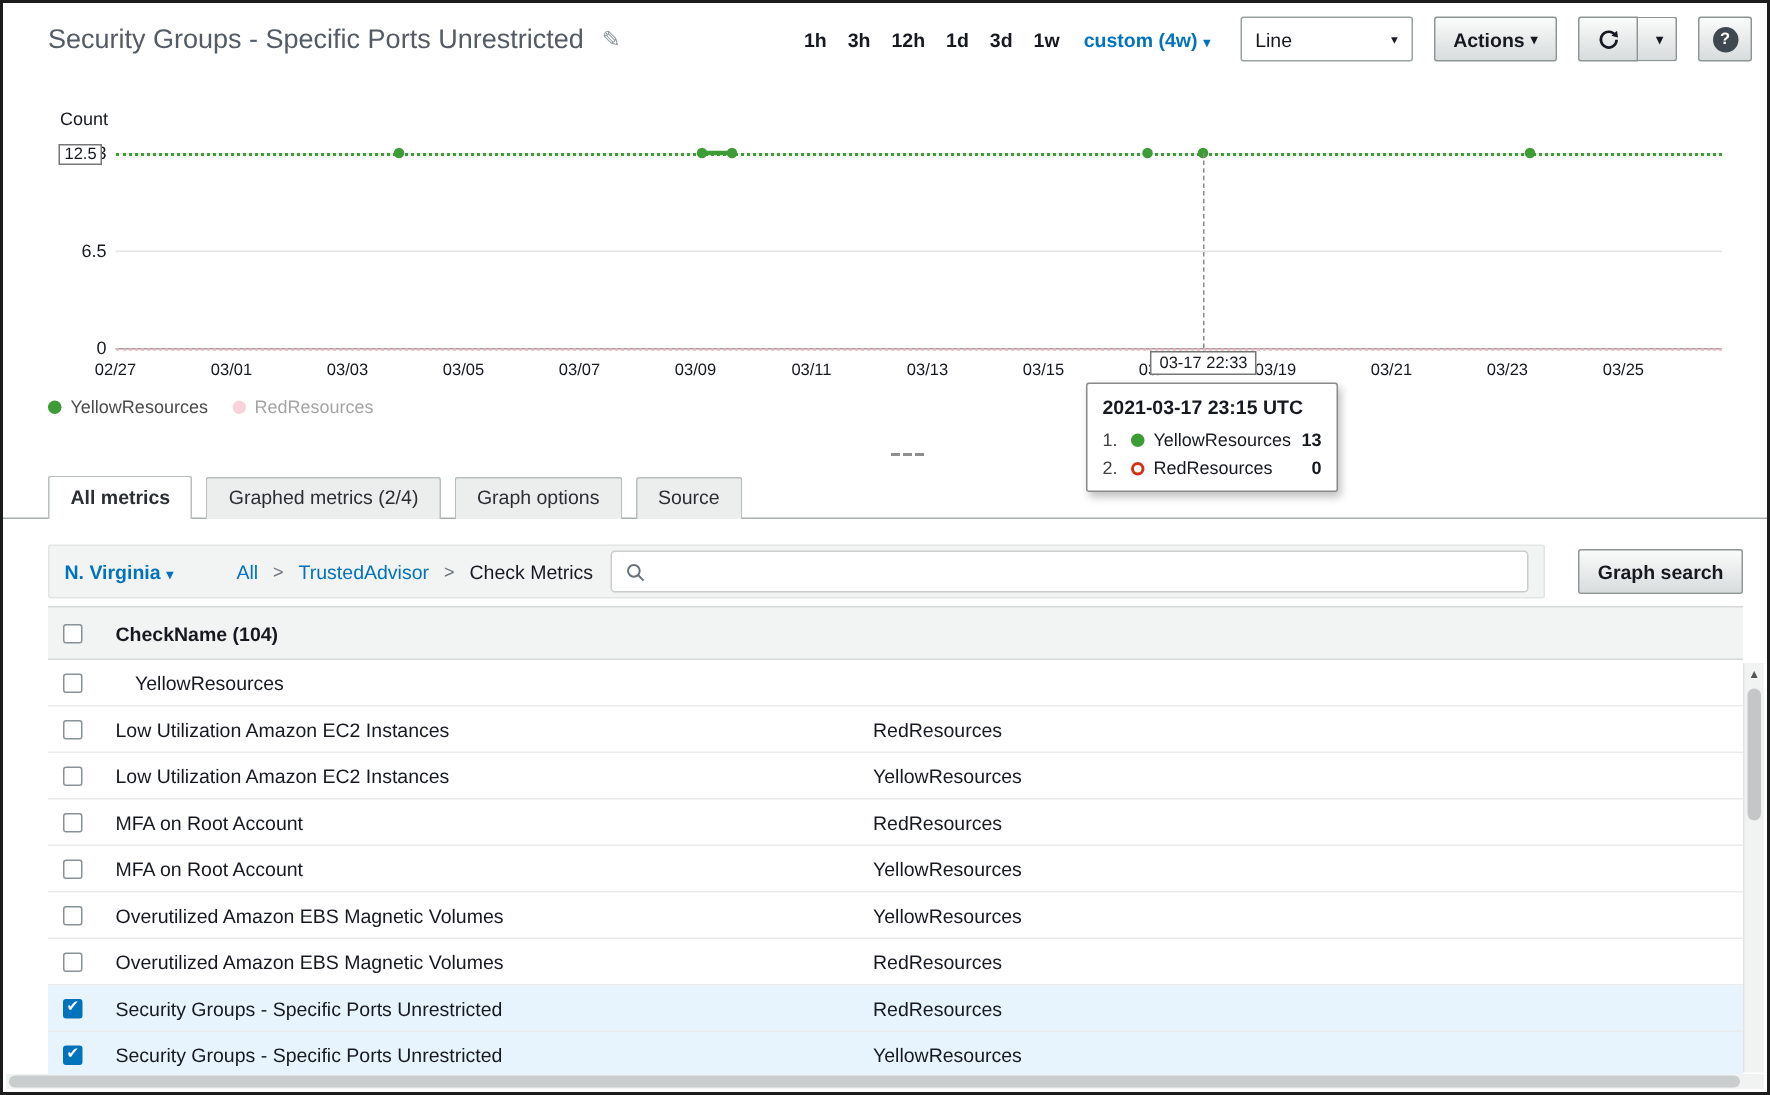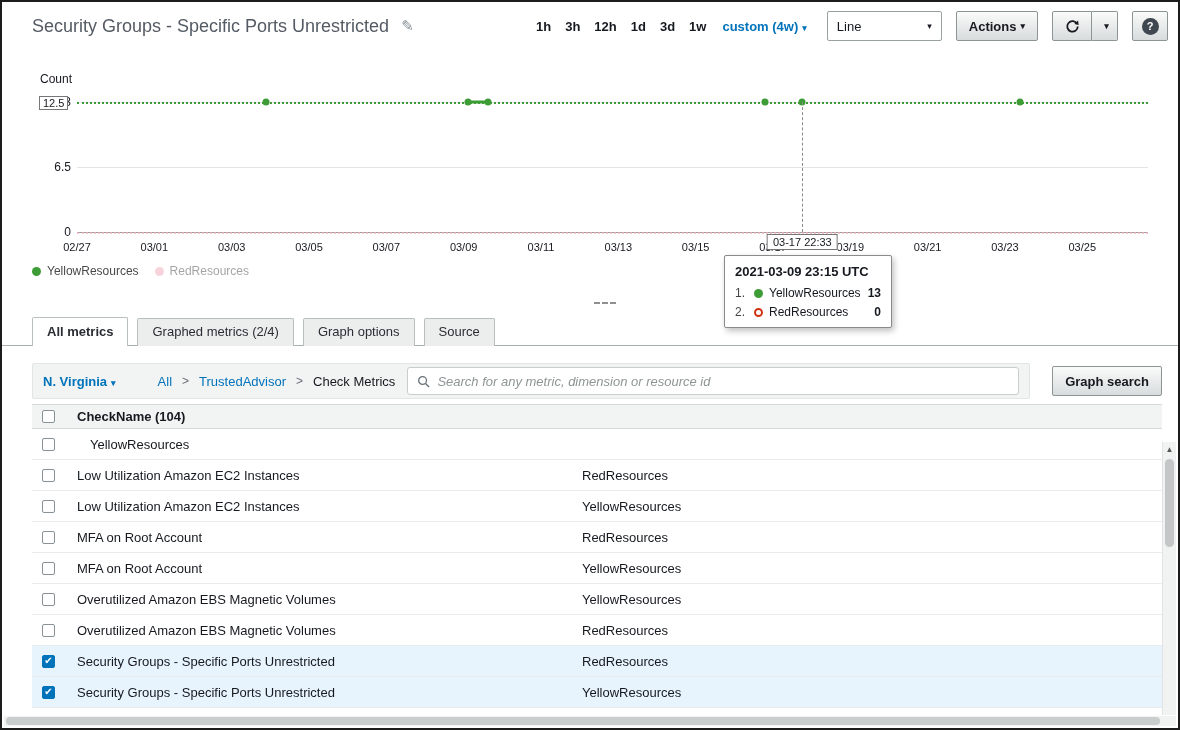--- a/index.html
+++ b/index.html
@@ -184,7 +184,7 @@
         </span>
       </div>
     <div class="tooltip">
-      <div class="tt-title">2021-03-09 23:15 UTC</div>
+      <div class="tt-title">2021-03-17 23:15 UTC</div>
       <div>
           <div class="tt-row">
             <span class="tt-rank">1.</span>

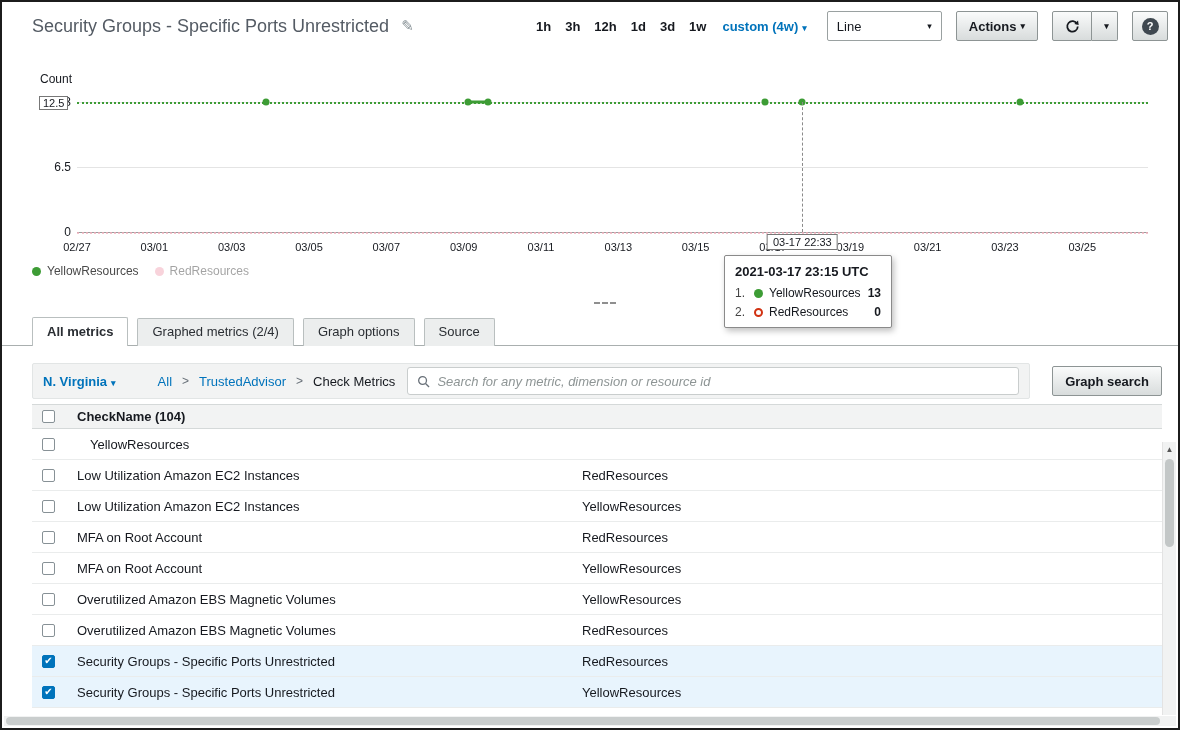--- a/index.html
+++ b/index.html
@@ -227,7 +227,6 @@
               <circle cx="6" cy="6" r="4.2" fill="none" stroke="#687078" stroke-width="1.4"></circle>
               <line x1="9.2" y1="9.2" x2="13" y2="13" stroke="#687078" stroke-width="1.4"></line>
             </svg>
-          <input type="text" placeholder="Search for any metric, dimension or resource id" style="">
         </div>
       </div>
       <button class="btn graph-search">Graph search</button>

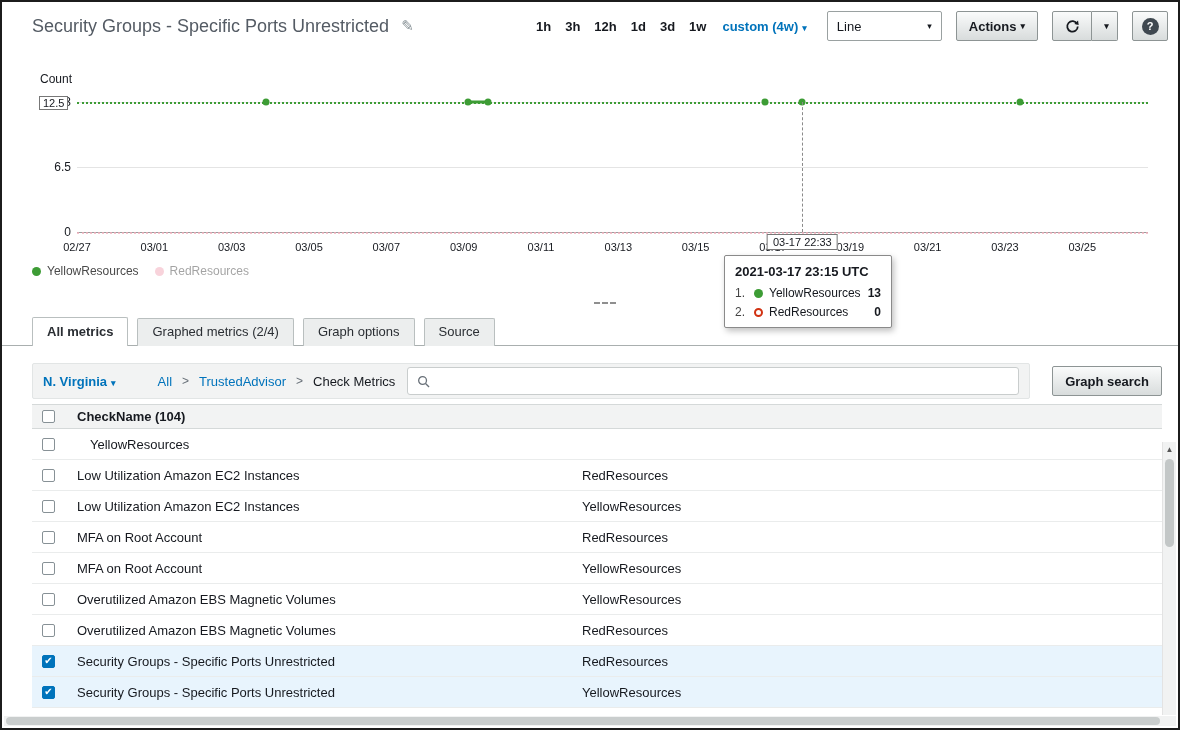--- a/index.html
+++ b/index.html
@@ -77,7 +77,7 @@
 
   
   .table { position:absolute; left:30px; top:58px; right:16px; }
-  .thead { display:flex; align-items:center; height:25px; background:#f2f3f3; border-top:1px solid #d5d9d9; border-bottom:1px solid #d5d9d9; font-size:13px; font-weight:bold; color:#16191f; }
+  .thead { display:flex; align-items:center; height:36px; background:#f2f3f3; border-top:1px solid #d5d9d9; border-bottom:1px solid #d5d9d9; font-size:13px; font-weight:bold; color:#16191f; }
   .th-check, .cell-check { width:45px; padding-left:10px; flex:none; display:flex; align-items:center; }
   .th-name, .cell-name { width:492px; flex:none; }
   .th-metric { flex:1; border-left:1px solid #d0d4d4; padding-left:12px; height:100%; display:flex; align-items:center; }

